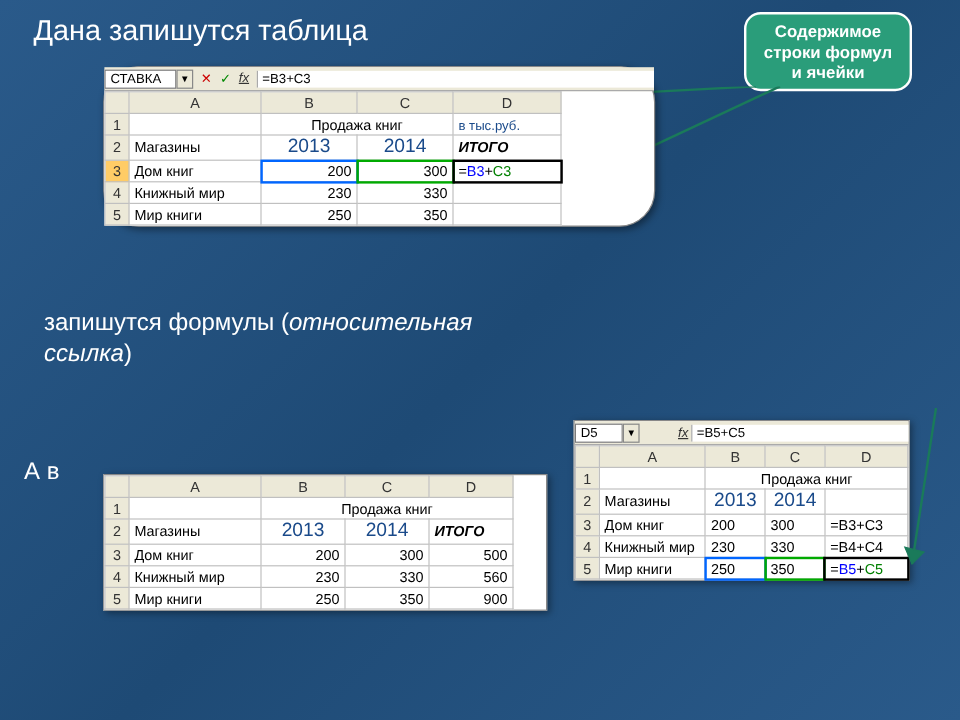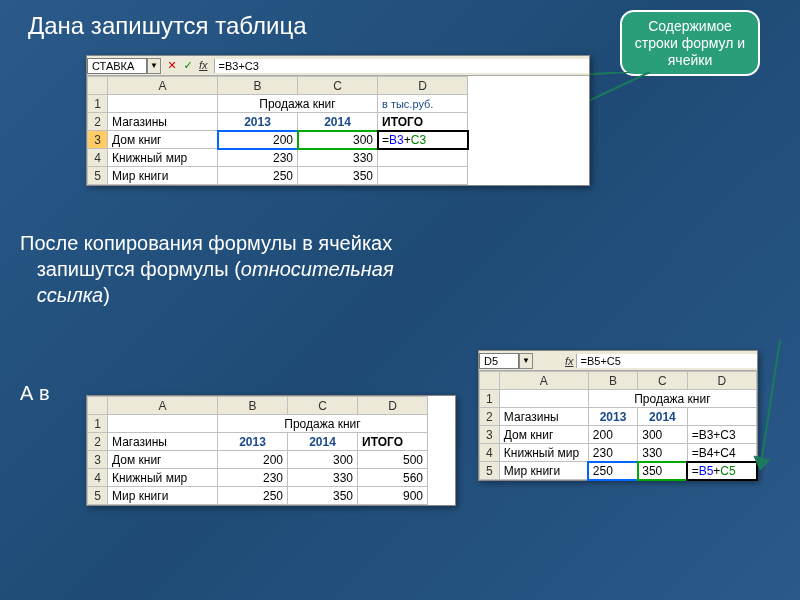--- a/index.html
+++ b/index.html
@@ -33,6 +33,7 @@
     text-align: center;
     line-height: 1.2;
     width: 140px;
+    font-weight: bold;
   }
   .arrow-green {
     position: absolute;

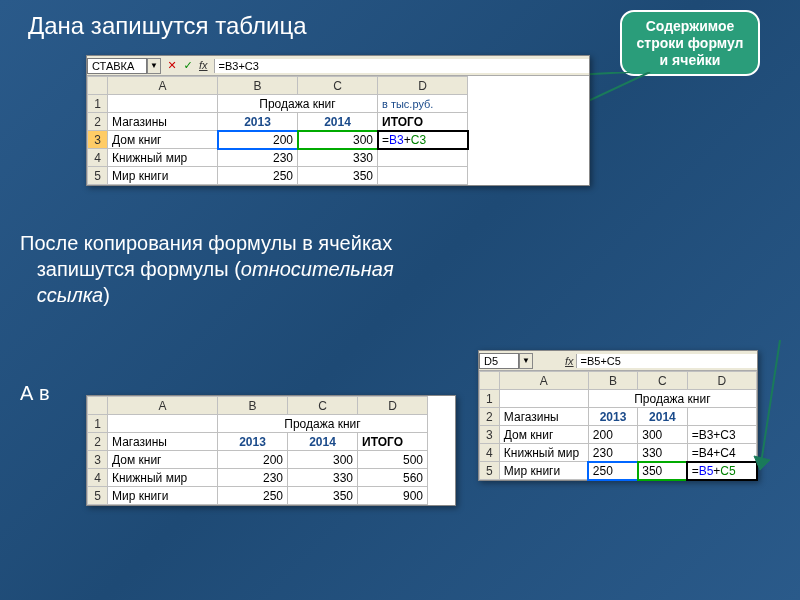--- a/index.html
+++ b/index.html
@@ -130,7 +130,7 @@
   <polygon points="10,75 24,66 18,80"></polygon>
 </svg>
 
-<div class="excel-block" style="top:55px; left:86px; width:504px;">
+<div class="excel-block" style="top:55px; left:86px; width:460px;border-radius:30px;">
   <div class="formula-bar">
     <div class="name-box">СТАВКА</div>
     <div class="dropdown-arrow">▼</div>

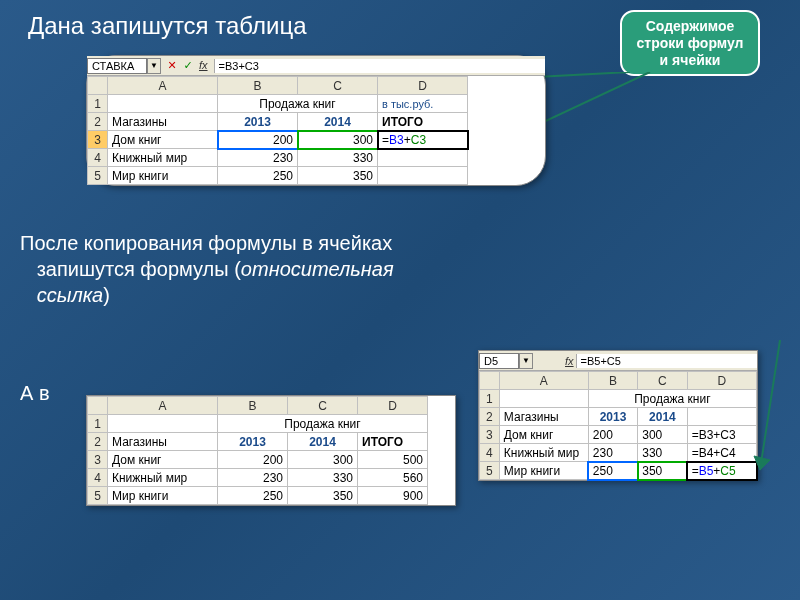--- a/index.html
+++ b/index.html
@@ -100,7 +100,7 @@
   table.grid th.rowhdr { text-align: center; width: 20px; }
   .num { text-align: right !important; }
   .sel-orange { background: #ffcc66 !important; }
-  .year-label { color: #1a4a8a; font-weight: bold; font-size: 12px; }
+  .year-label { color: #1a4a8a; font-weight: normal; font-size: 16px; }
   .unit-label { color: #1a4a8a; font-size: 11px; }
   .itogo { font-weight: bold; }
   .formula-cell { font-size: 11px; }

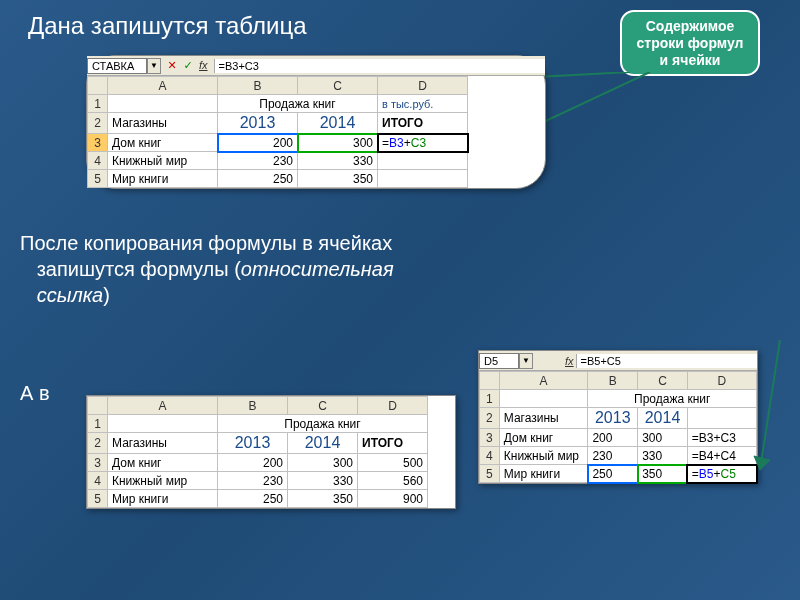--- a/index.html
+++ b/index.html
@@ -102,7 +102,7 @@
   .sel-orange { background: #ffcc66 !important; }
   .year-label { color: #1a4a8a; font-weight: normal; font-size: 16px; }
   .unit-label { color: #1a4a8a; font-size: 11px; }
-  .itogo { font-weight: bold; }
+  .itogo { font-style: italic; font-weight: bold; }
   .formula-cell { font-size: 11px; }
   .ref-blue { color: #0000ff; }
   .ref-green { color: #008000; }

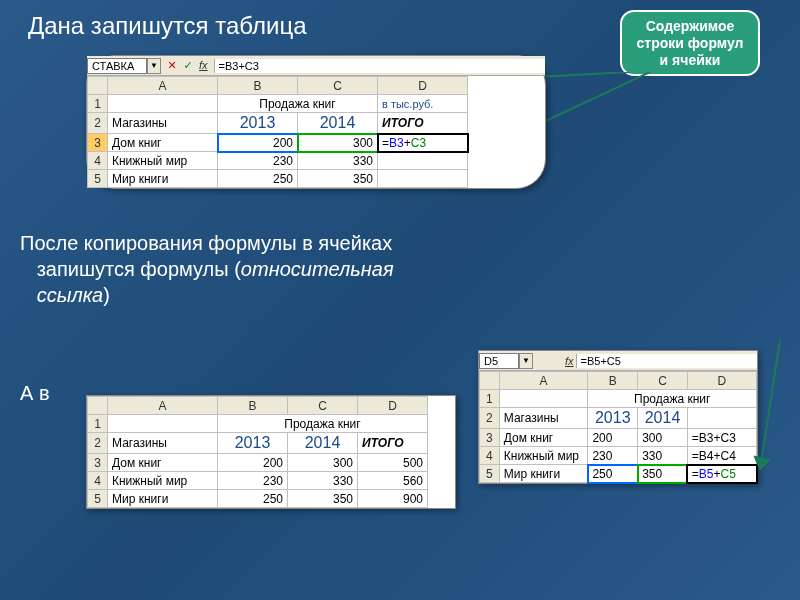--- a/index.html
+++ b/index.html
@@ -189,7 +189,7 @@
 </div>
 
 <div class="body-text" style="top:230px; left:20px; width:560px;">
-  <span>После копирования формулы в ячейках</span><br>
+  <br>
   &nbsp;&nbsp;&nbsp;<span>запишутся формулы (</span><span class="italic">относительная</span><br>
   &nbsp;&nbsp;&nbsp;<span class="italic">ссылка</span><span>)</span>
 </div>

